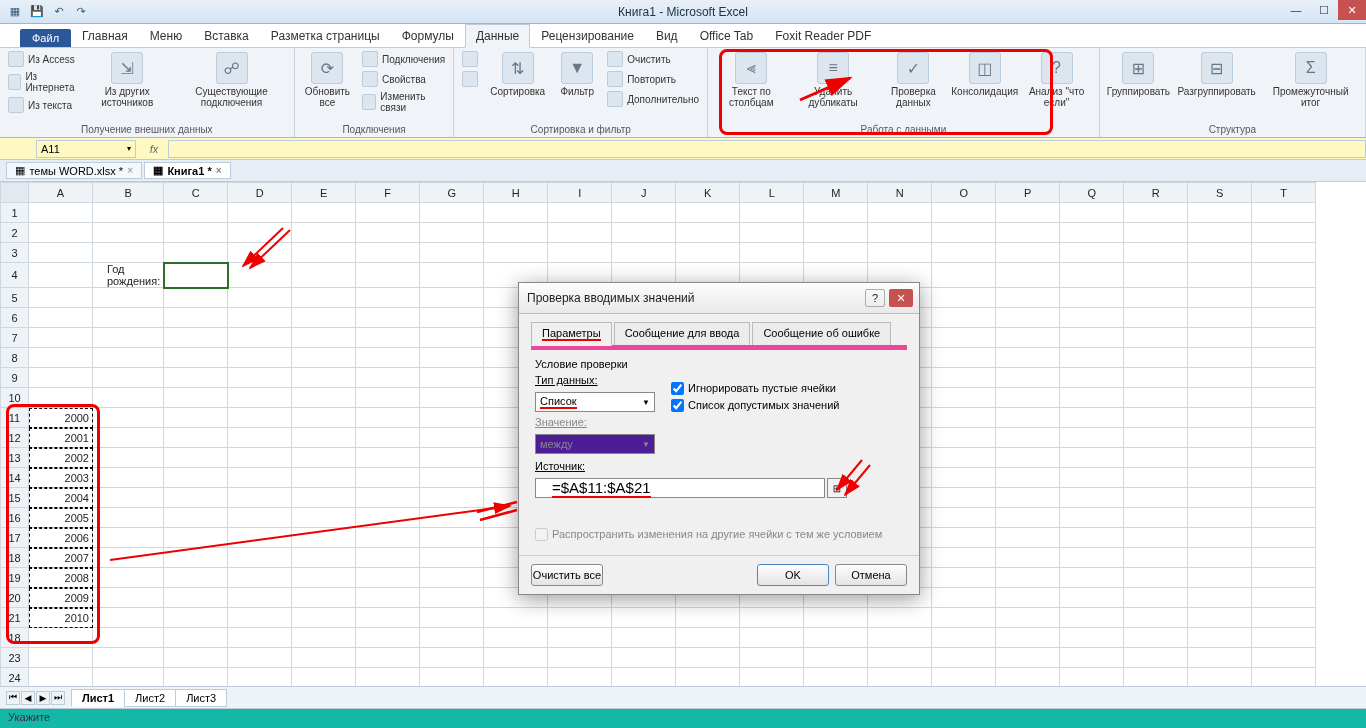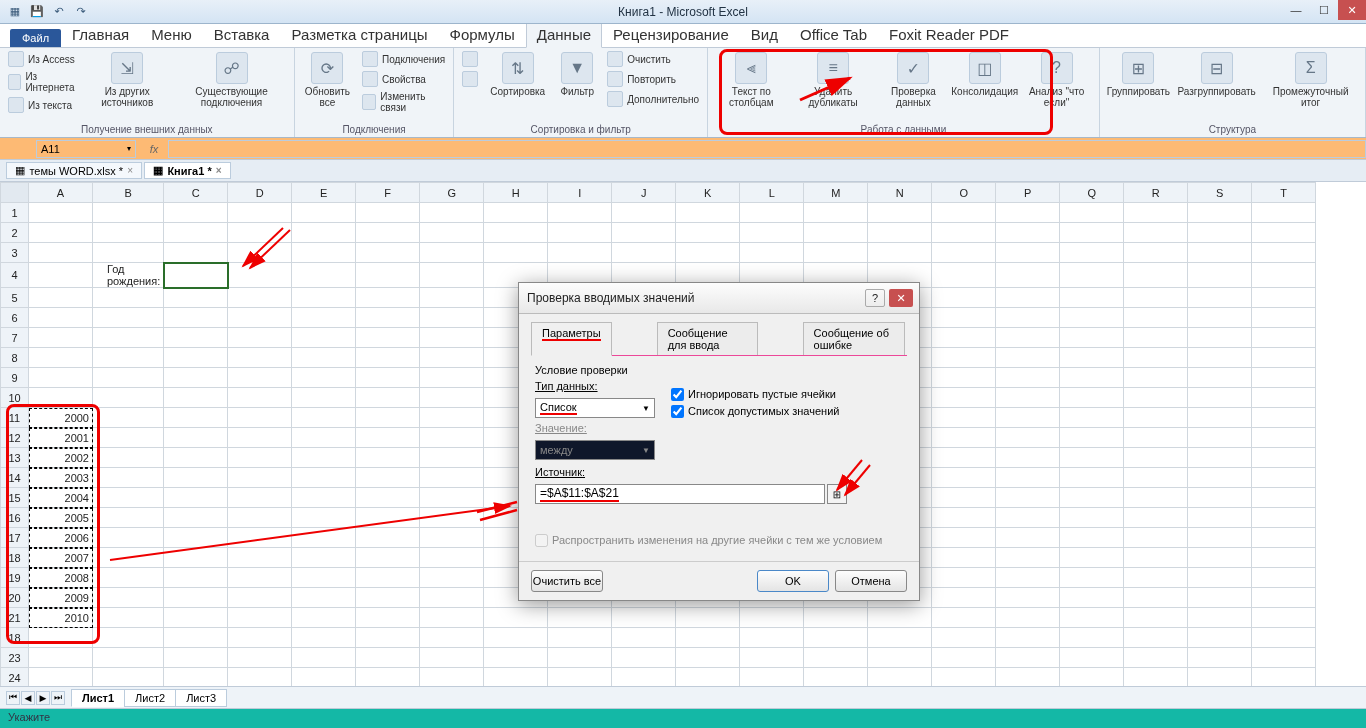--- a/index.html
+++ b/index.html
@@ -15,7 +15,7 @@
 .winbtns .wb.close { background:#c75050; color:#fff;}
 
 
-.ribbontabs { height:24px; background:#fff; display:flex; align-items:flex-end; padding:0 10px; border-bottom:1px solid #c0cbd8;}
+.ribbontabs { height:24px; background:#fff; display:flex; align-items:flex-end; padding:0 20px; border-bottom:1px solid #c0cbd8;}
 .filetab { background:#2a579a; color:#fff; padding:3px 12px; font-size:11px; border-radius:2px 2px 0 0;}
 .rtab { padding:4px 10px; font-size:15px; color:#333; cursor:pointer; border:1px solid transparent; border-bottom:none;}
 .rtab.active { border-color:#c0cbd8; background:#f0f4f8; border-bottom:1px solid #f0f4f8; margin-bottom:-1px;}

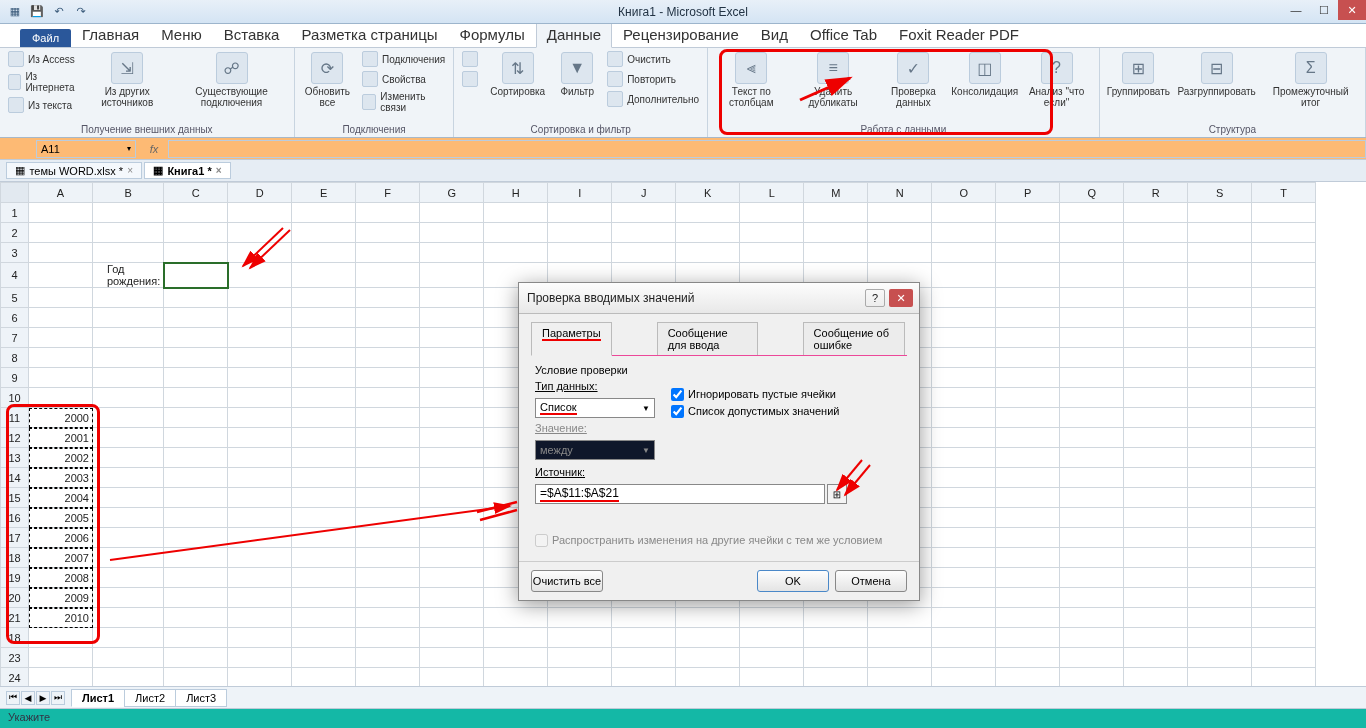--- a/index.html
+++ b/index.html
@@ -17,7 +17,7 @@
 
 .ribbontabs { height:24px; background:#fff; display:flex; align-items:flex-end; padding:0 20px; border-bottom:1px solid #c0cbd8;}
 .filetab { background:#2a579a; color:#fff; padding:3px 12px; font-size:11px; border-radius:2px 2px 0 0;}
-.rtab { padding:4px 10px; font-size:15px; color:#333; cursor:pointer; border:1px solid transparent; border-bottom:none;}
+.rtab { padding:4px 10px; font-size:12px; color:#333; cursor:pointer; border:1px solid transparent; border-bottom:none;}
 .rtab.active { border-color:#c0cbd8; background:#f0f4f8; border-bottom:1px solid #f0f4f8; margin-bottom:-1px;}
 
 

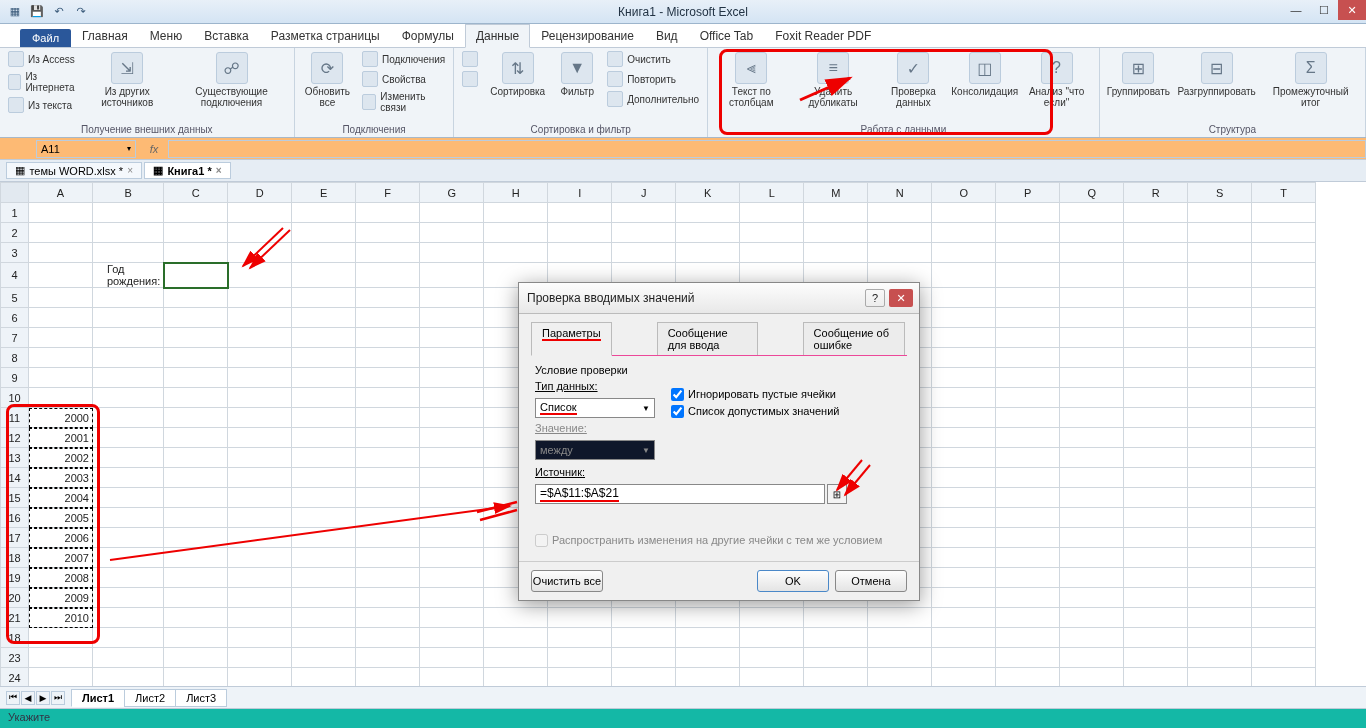--- a/index.html
+++ b/index.html
@@ -34,7 +34,7 @@
 .red-box { position:absolute; border:3px solid #e00; border-radius:8px; pointer-events:none;}
 
 
-.fxbar { height:22px; display:flex; align-items:center; border-bottom:1px solid #c0cbd8; background:#fdba74;}
+.fxbar { height:22px; display:flex; align-items:center; border-bottom:1px solid #c0cbd8; background:#fef9c3;}
 .namebox { width:100px; border:1px solid #bcd; height:18px; margin:0 4px 0 36px; display:flex; align-items:center; padding:0 4px; font-size:11px; justify-content:space-between;}
 .fxicon { width:20px; font-style:italic; color:#666; text-align:center; font-size:11px; margin:0 4px;}
 .fxinput { flex:1; height:18px; border:1px solid #bcd; font-size:11px; padding:0 4px;}

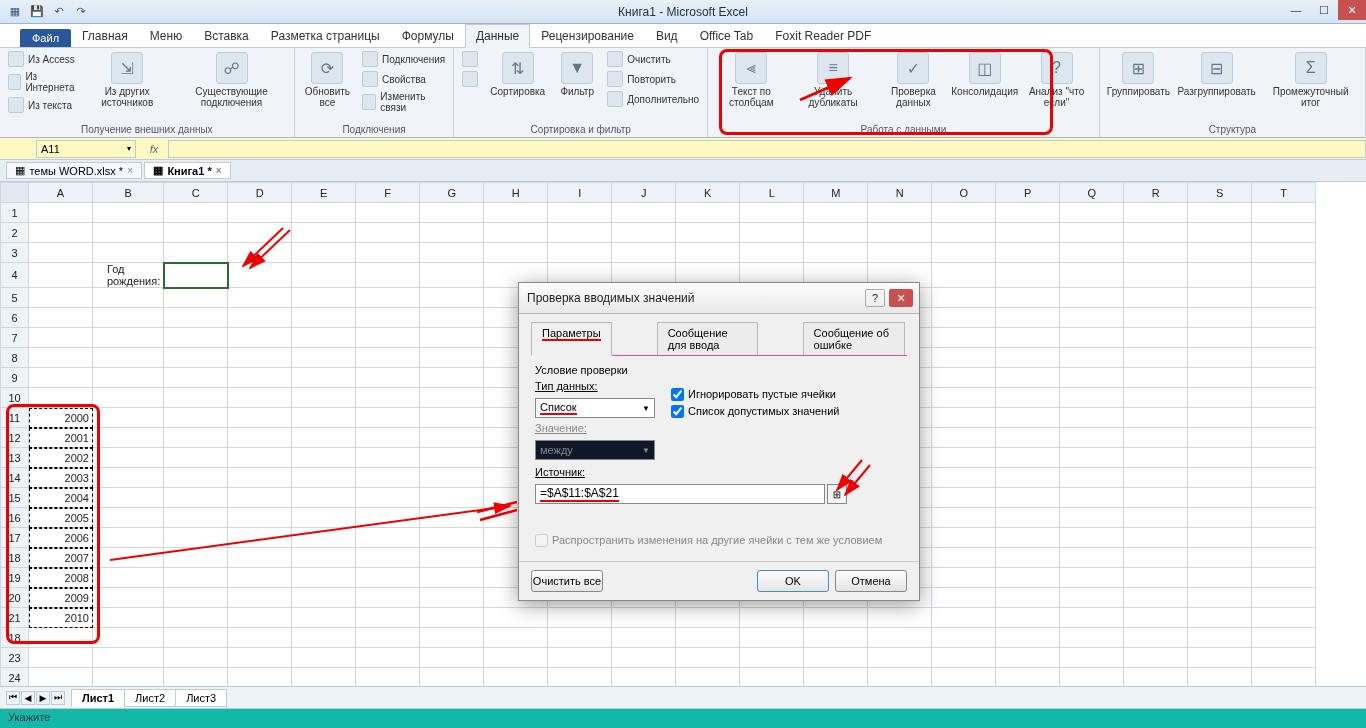--- a/index.html
+++ b/index.html
@@ -73,7 +73,7 @@
 .dlg-title .help { position:absolute; right:34px; width:20px; height:18px; border:1px solid #aaa; font-size:11px; display:flex; align-items:center; justify-content:center; border-radius:2px;}
 .dlg-title .close { position:absolute; right:6px; width:24px; height:18px; background:#c75050; color:#fff; font-size:11px; display:flex; align-items:center; justify-content:center; border-radius:2px;}
 .dlg-body { padding:8px 12px 6px;}
-.dlg-tabs { display:flex; border-bottom:1px solid #ec4899;gap:43px;}
+.dlg-tabs { display:flex; border-bottom:5px solid #ec4899;}
 .dlg-tab { padding:4px 10px; font-size:11px; border:1px solid #bbb; border-bottom:none; margin-right:2px; background:#ececec;}
 .dlg-tab.active { background:#f0f0f0; border-bottom:1px solid #f0f0f0; margin-bottom:-1px;}
 .dlg-section { padding:8px 4px;}

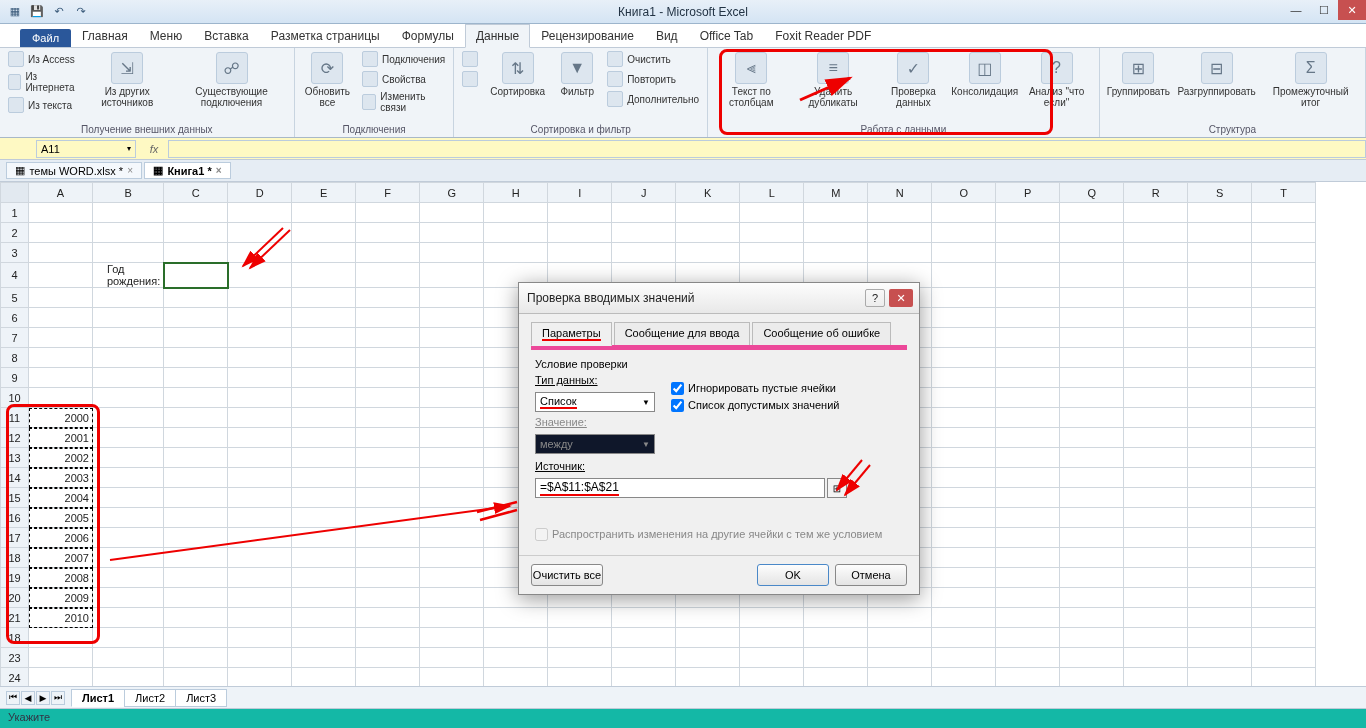--- a/index.html
+++ b/index.html
@@ -82,7 +82,7 @@
 .fieldcol { display:flex; flex-direction:column; gap:6px;}
 .fieldcol label { font-size:11px; text-decoration:underline;}
 .combo { width:120px; height:20px; border:1px solid #888; background:#fff; font-size:11px; display:flex; align-items:center; justify-content:space-between; padding:0 4px;}
-.combo.disabled { background:#0f172a; color:#888;}
+.combo.disabled { background:#4c1d95; color:#888;}
 .combo .cd { font-size:8px;}
 .chk { display:flex; gap:4px; font-size:11px;}
 .chk input { width:13px; height:13px;}

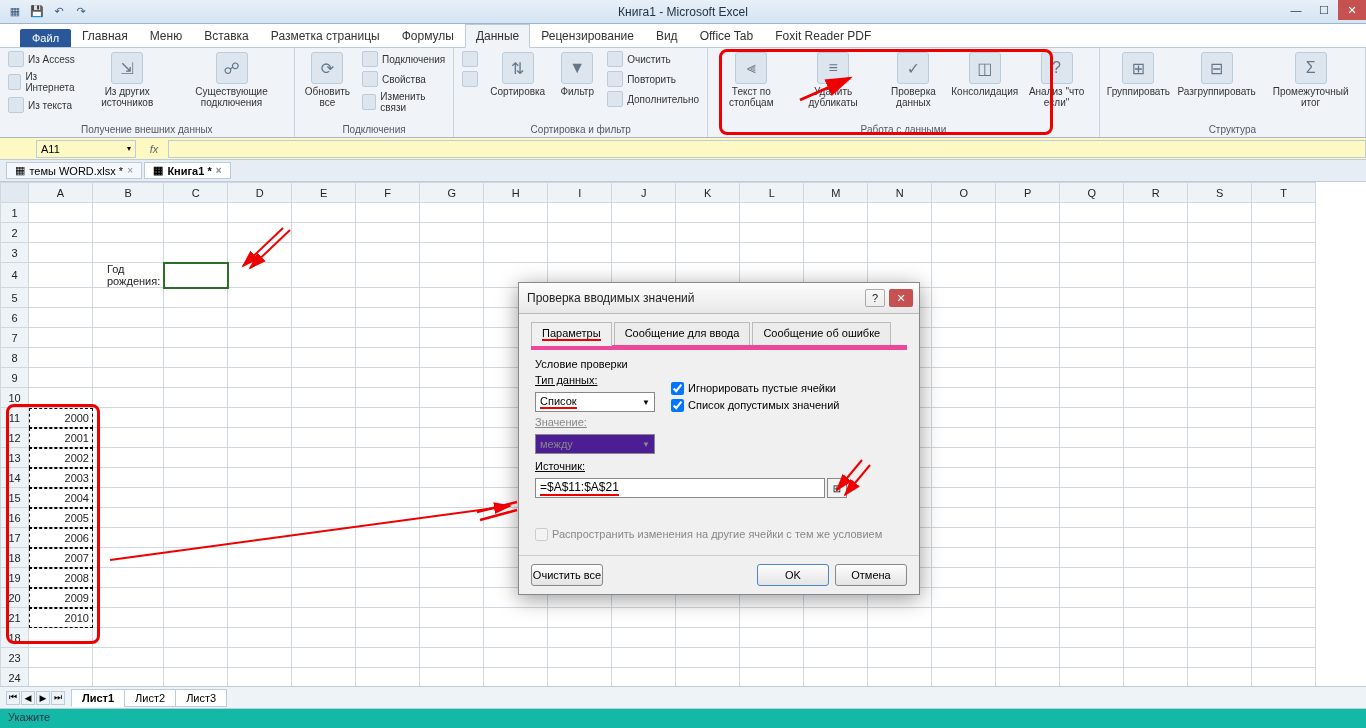--- a/index.html
+++ b/index.html
@@ -86,7 +86,7 @@
 .combo .cd { font-size:8px;}
 .chk { display:flex; gap:4px; font-size:11px;}
 .chk input { width:13px; height:13px;}
-.srcinput { width:290px; height:20px; border:1px solid #888; background:#fff; font-size:12px; padding:0 4px; display:flex; align-items:center;}
+.srcinput { width:290px; height:20px; border:1px solid #888; background:#fff; font-size:15px; padding:0 16px; display:flex; align-items:center;}
 .srcbtn { width:20px; height:20px; border:1px solid #888; background:#f4f4f4; font-size:10px; display:flex; align-items:center; justify-content:center;}
 .dlg-foot { display:flex; justify-content:space-between; padding:8px 12px; border-top:1px solid #ccc;}
 .btn { min-width:72px; height:22px; border:1px solid #888; background:linear-gradient(#fdfdfd,#e4e4e4); font-size:11px; border-radius:3px;}

